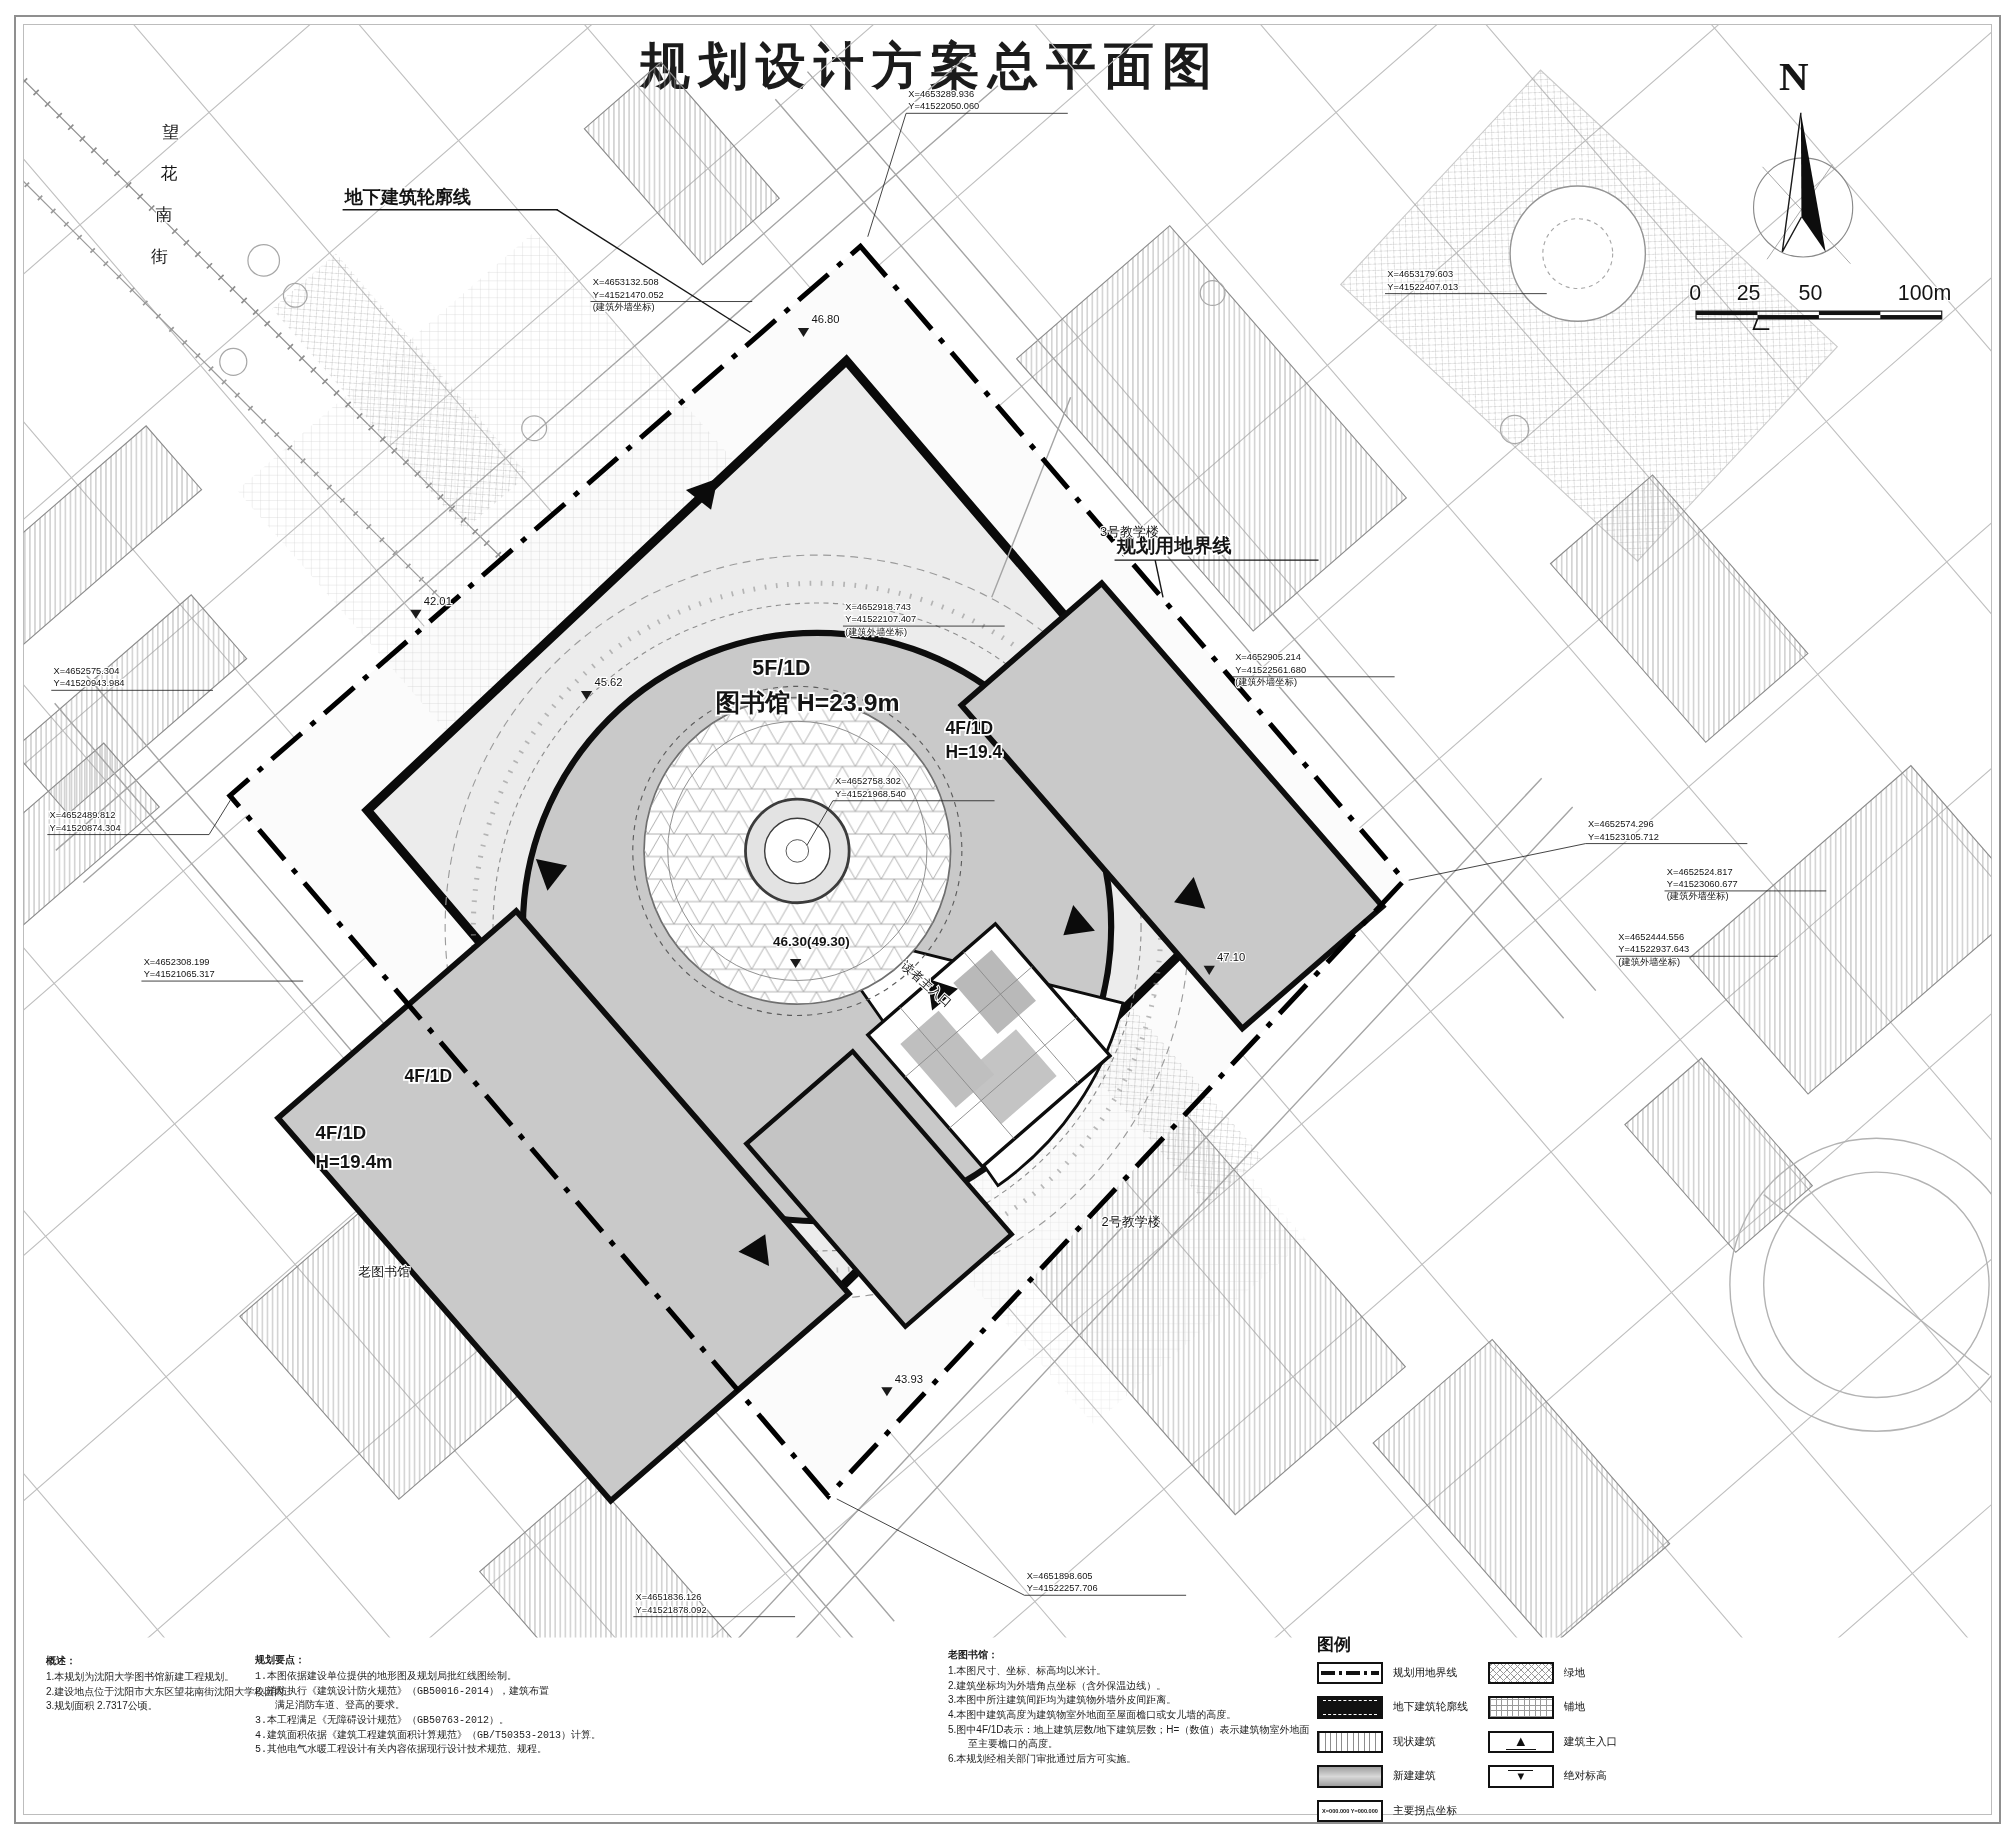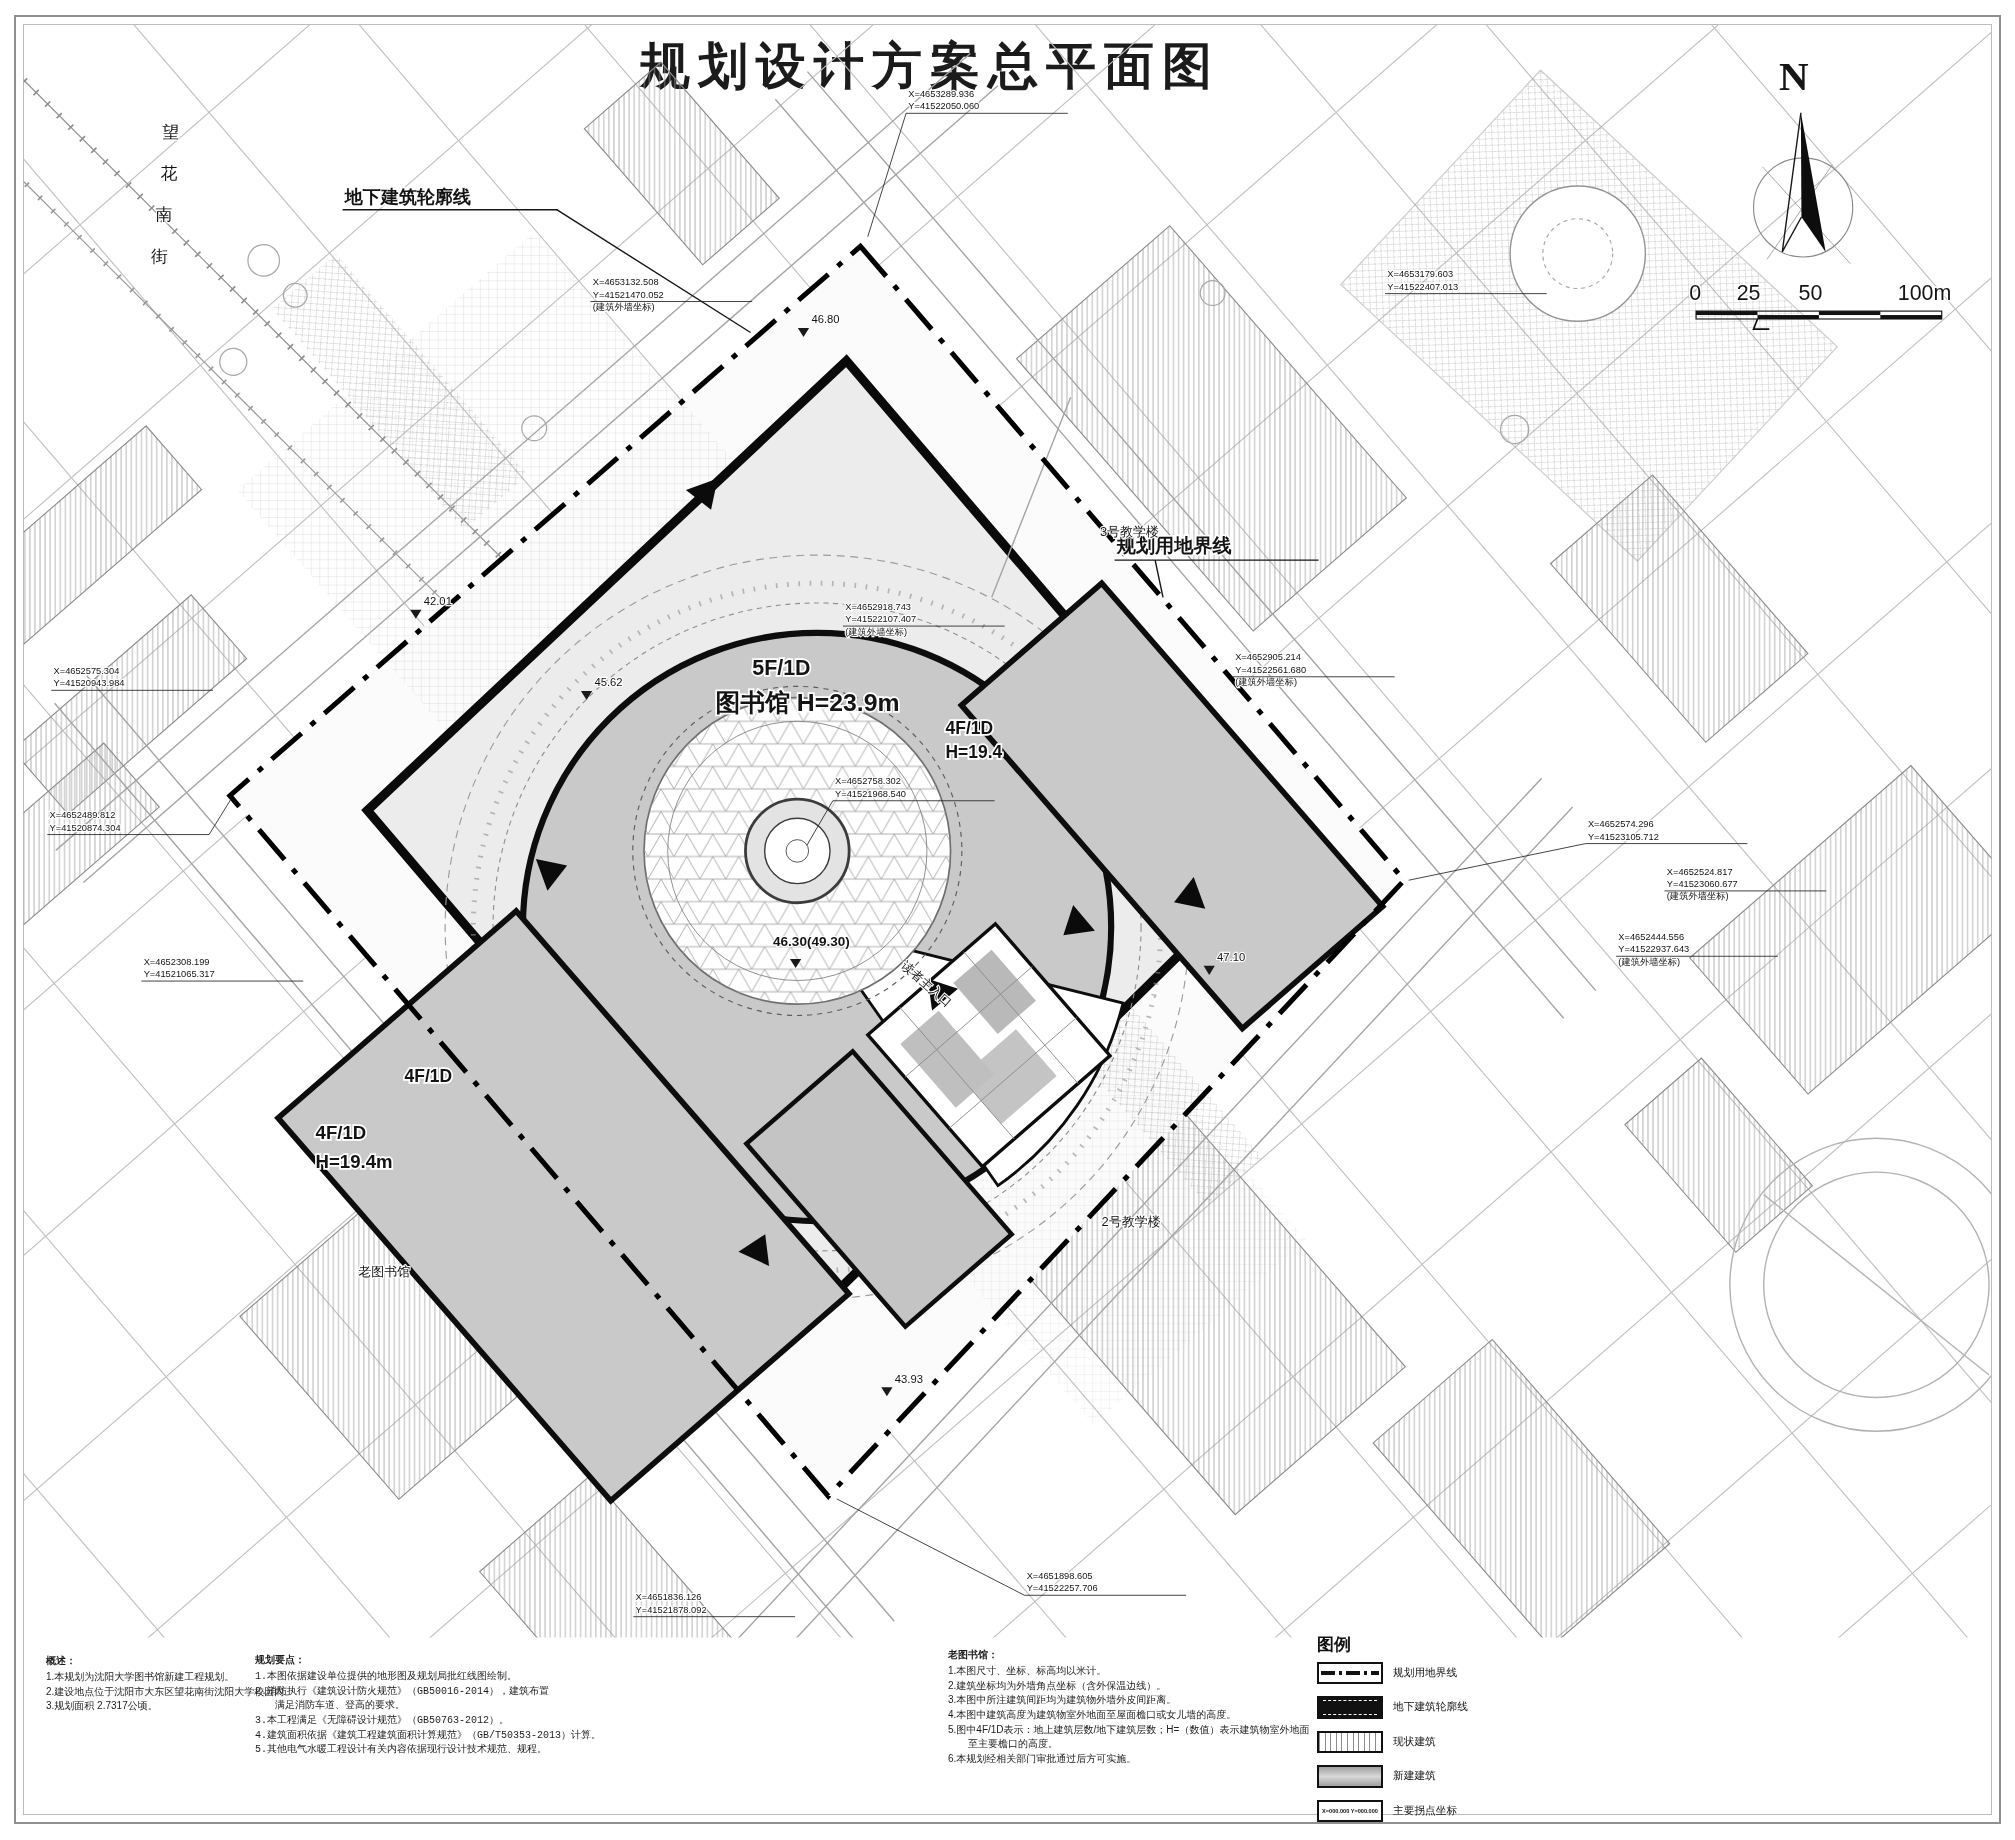--- a/index.html
+++ b/index.html
@@ -409,6 +409,28 @@
           <span class="lglab">主要拐点坐标</span>
         </div>
       </div>
+      <div class="lgcol">
+        <div class="lgrow">
+          <div class="sw sw-green"></div>
+          <span class="lglab">绿地</span>
+        </div>
+        <div class="lgrow">
+          <div class="sw sw-grid"></div>
+          <span class="lglab">铺地</span>
+        </div>
+        <div class="lgrow">
+          <div class="sw sw-entry">
+              <i>▲</i>
+            </div>
+          <span class="lglab">建筑主入口</span>
+        </div>
+        <div class="lgrow">
+          <div class="sw sw-elev">
+              <i>▼</i>
+            </div>
+          <span class="lglab">绝对标高</span>
+        </div>
+      </div>
     </div>
   </div>
 </div>

